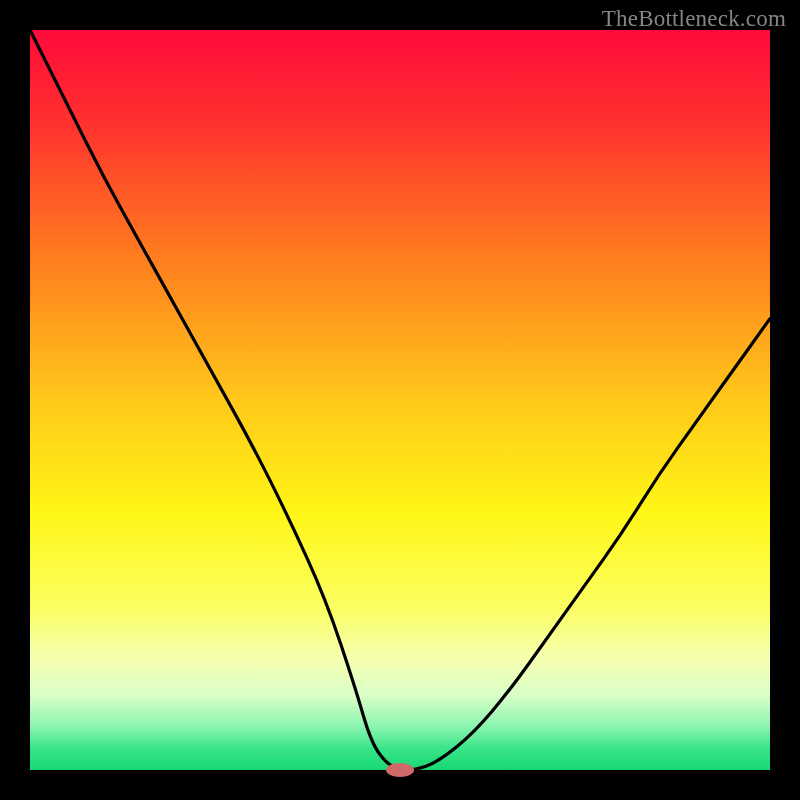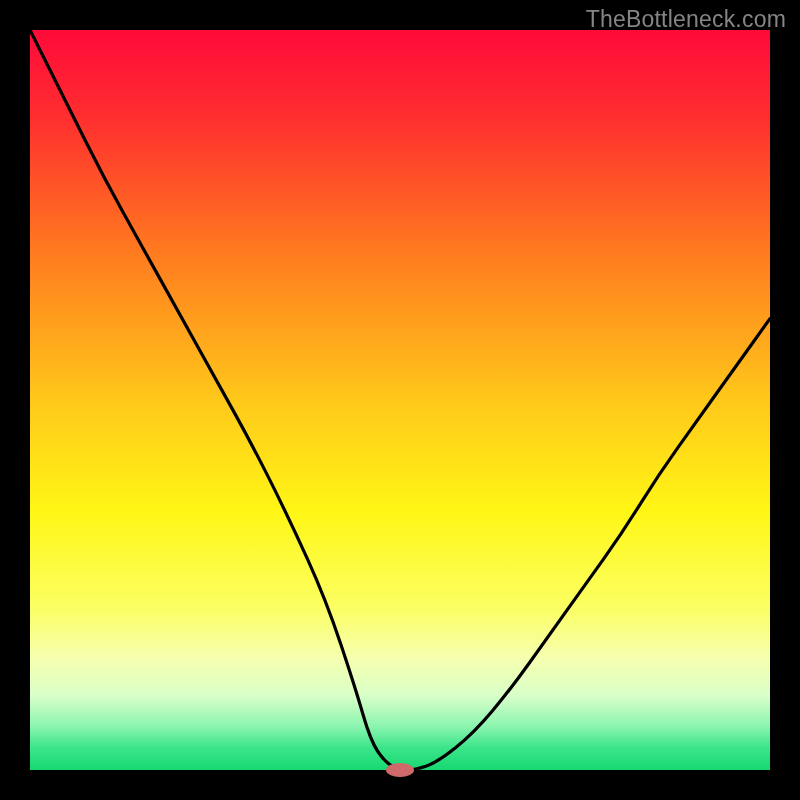--- a/index.html
+++ b/index.html
@@ -20,7 +20,7 @@
     position: absolute;
     top: 6px;
     right: 14px;
-    font-family: Liberation Sans, sans-serif;
+    font-family: Liberation Serif, serif;
     font-size: 23px;
     color: #858585;
     letter-spacing: 0.2px;

